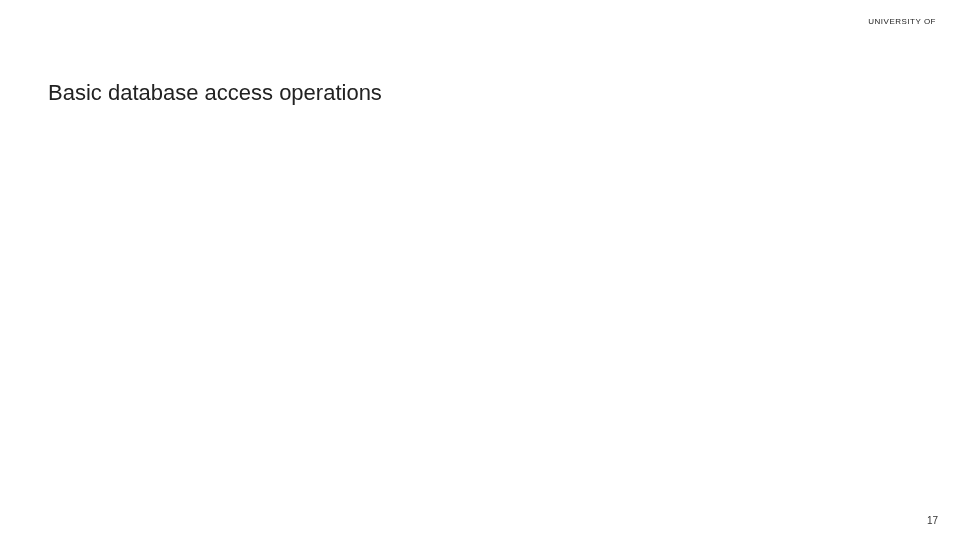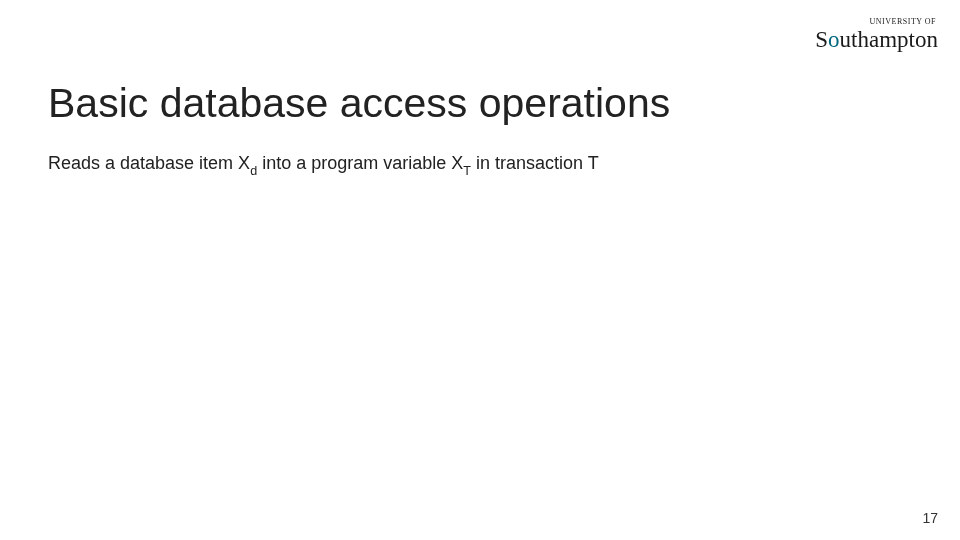--- a/index.html
+++ b/index.html
@@ -27,7 +27,6 @@
     display: block;
     margin-bottom: 2px;
     padding-right: 2px;
-    font-family: Liberation Serif, serif;
   }
   .logo .big {
     font-family: Georgia, "Times New Roman", serif;

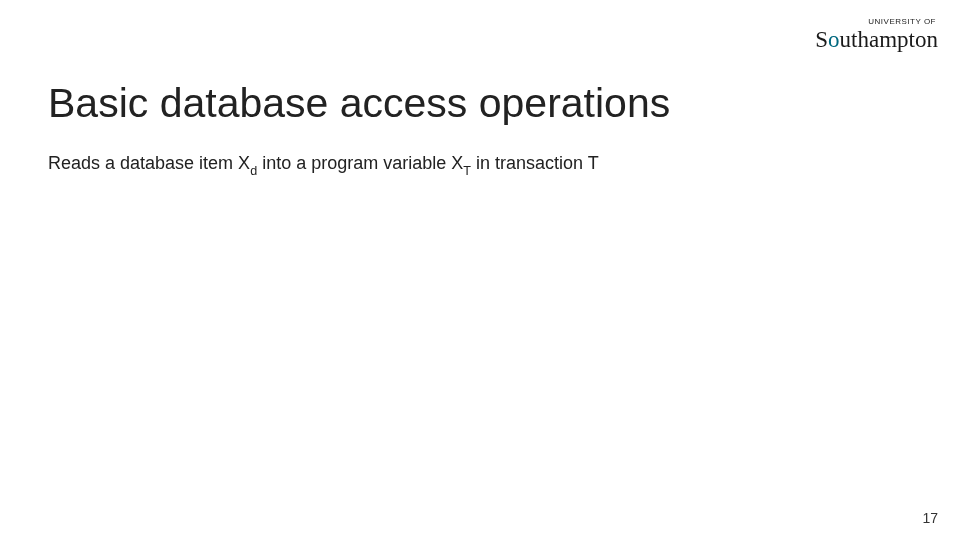--- a/index.html
+++ b/index.html
@@ -79,9 +79,6 @@
 
 <div class="logo">
   <span class="small">UNIVERSITY OF</span>
-  <span class="big">
-    <span>S</span><span class="accent">o</span><span>uthampton</span>
-  </span>
 </div>
 
 <div class="slide">

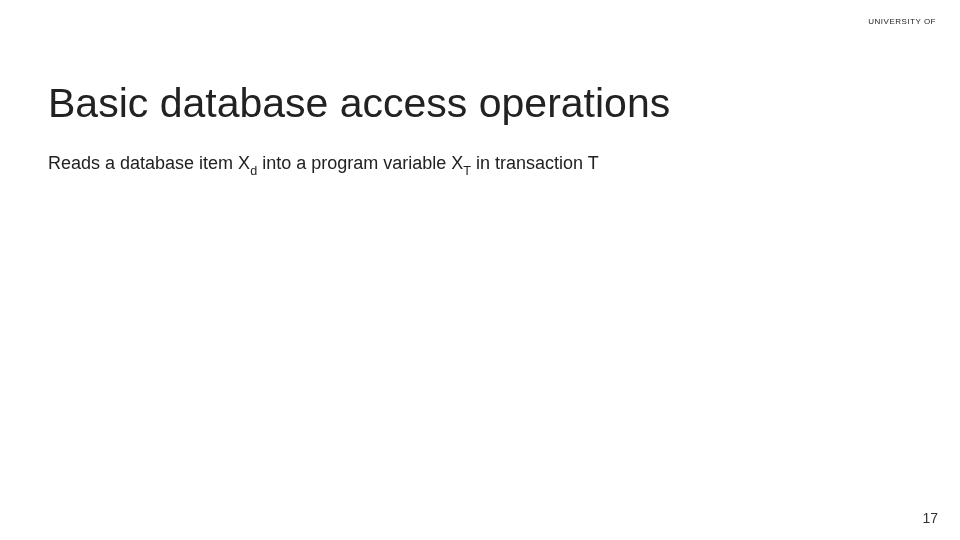--- a/index.html
+++ b/index.html
@@ -45,7 +45,7 @@
   }
   h1.title {
     margin: 0 0 24px 0;
-    font-size: 41px;
+    font-size: 22px;
     font-weight: 400;
     color: #222;
   }

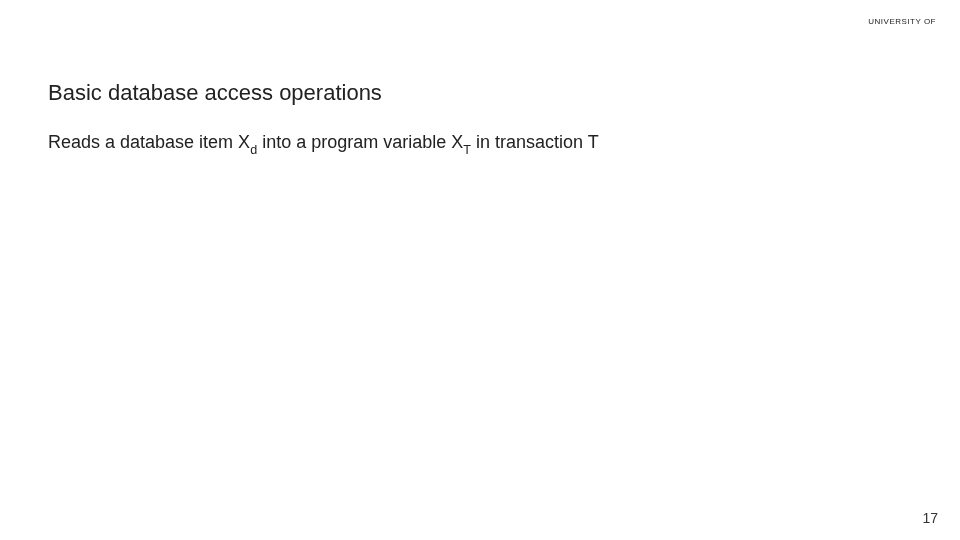--- a/index.html
+++ b/index.html
@@ -84,9 +84,6 @@
 <div class="slide">
   <h1 class="title">Basic database access operations</h1>
 
-  <div class="desc">
-    <span>Reads a database item X</span><span class="sub">d</span><span> into a program variable X</span><span class="sub">T</span><span> in transaction T</span>
-  </div>
 
 </div>
 

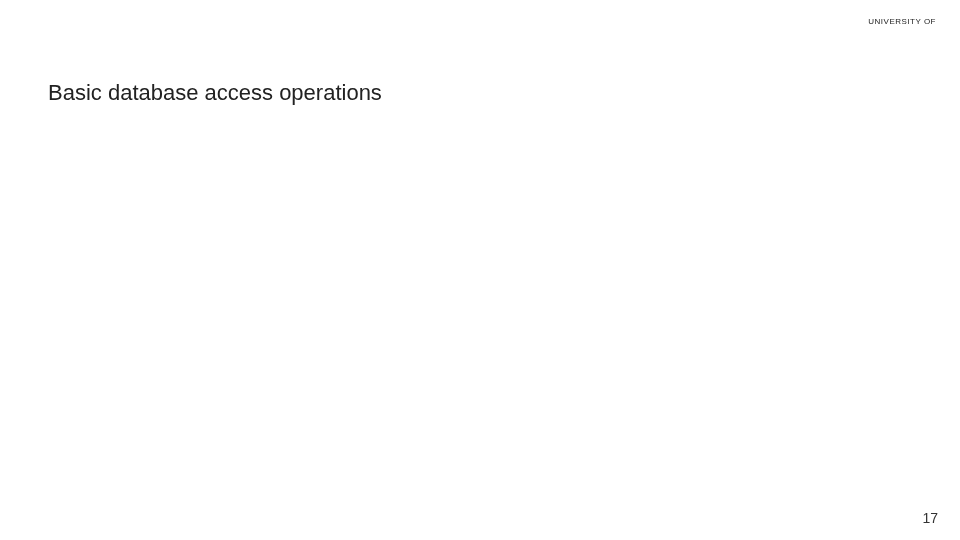--- a/index.html
+++ b/index.html
@@ -70,7 +70,7 @@
     position: absolute;
     bottom: 14px;
     right: 22px;
-    font-size: 14px;
+    font-size: 10px;
     color: #333;
   }
 </style>

